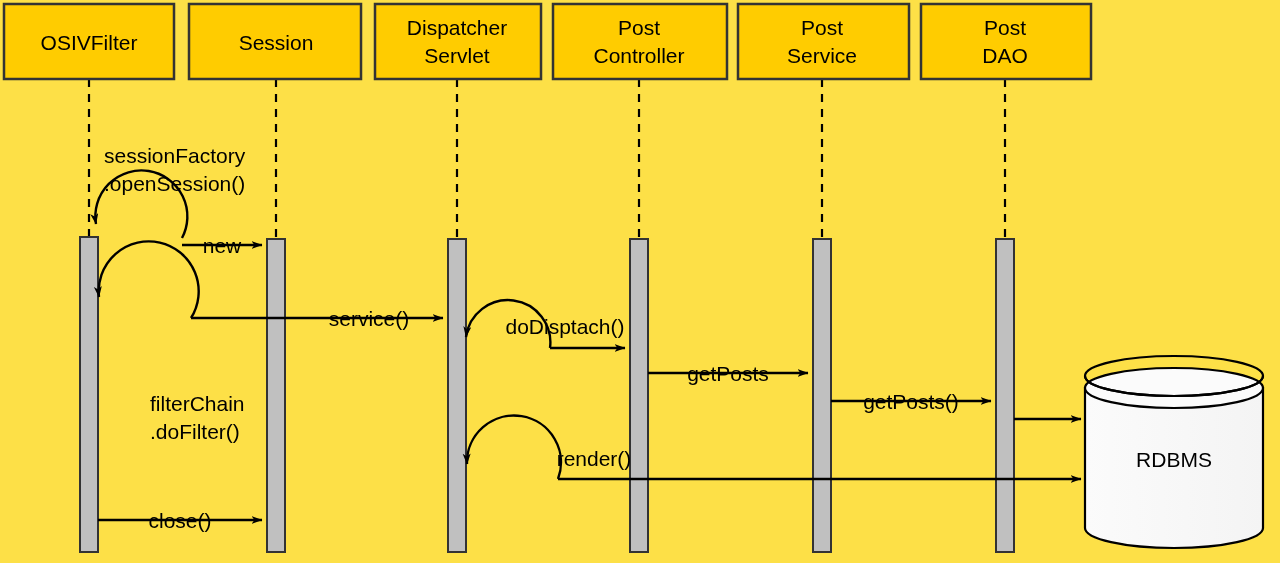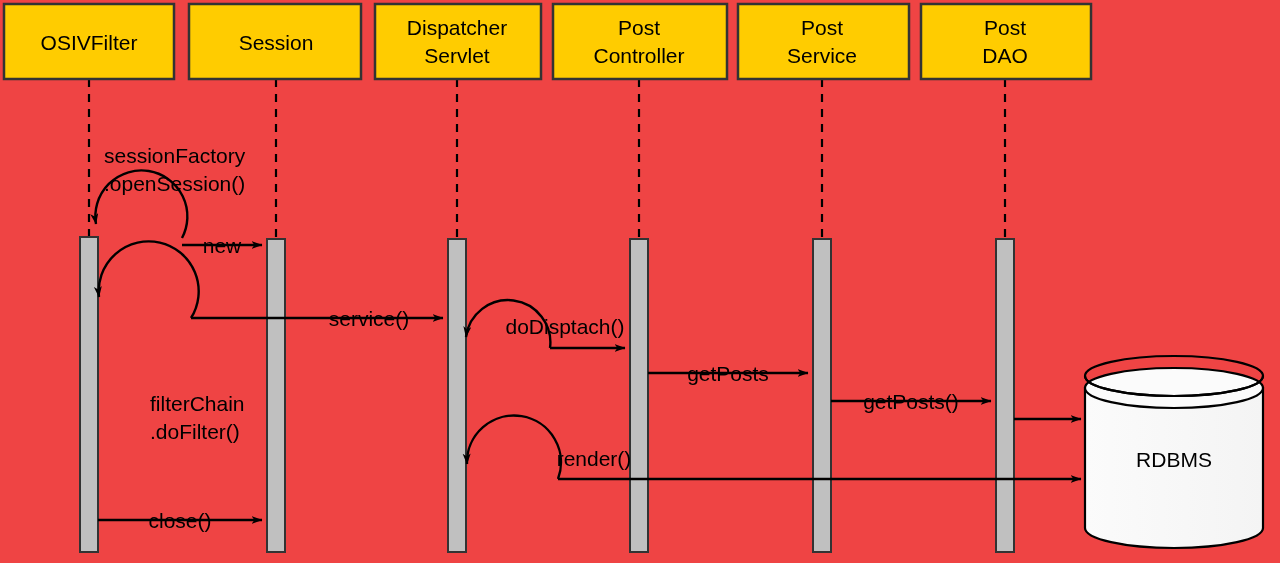--- a/index.html
+++ b/index.html
@@ -4,7 +4,7 @@
 <style>
   html,body{margin:0;padding:0;background:#ffffff;}
   body{font-family:"Liberation Sans",sans-serif;}
-  #stage{position:relative;width:1280px;height:563px;overflow:hidden;background:#ef4444;}
+  #stage{position:relative;width:1280px;height:563px;overflow:hidden;background:#fde047;}
   #stage svg{display:block;}
   .lane-label{font-family:"Liberation Sans",sans-serif;font-size:21px;fill:#000;text-anchor:middle;}
   .msg-label{font-family:"Liberation Sans",sans-serif;font-size:21px;fill:#000;}

